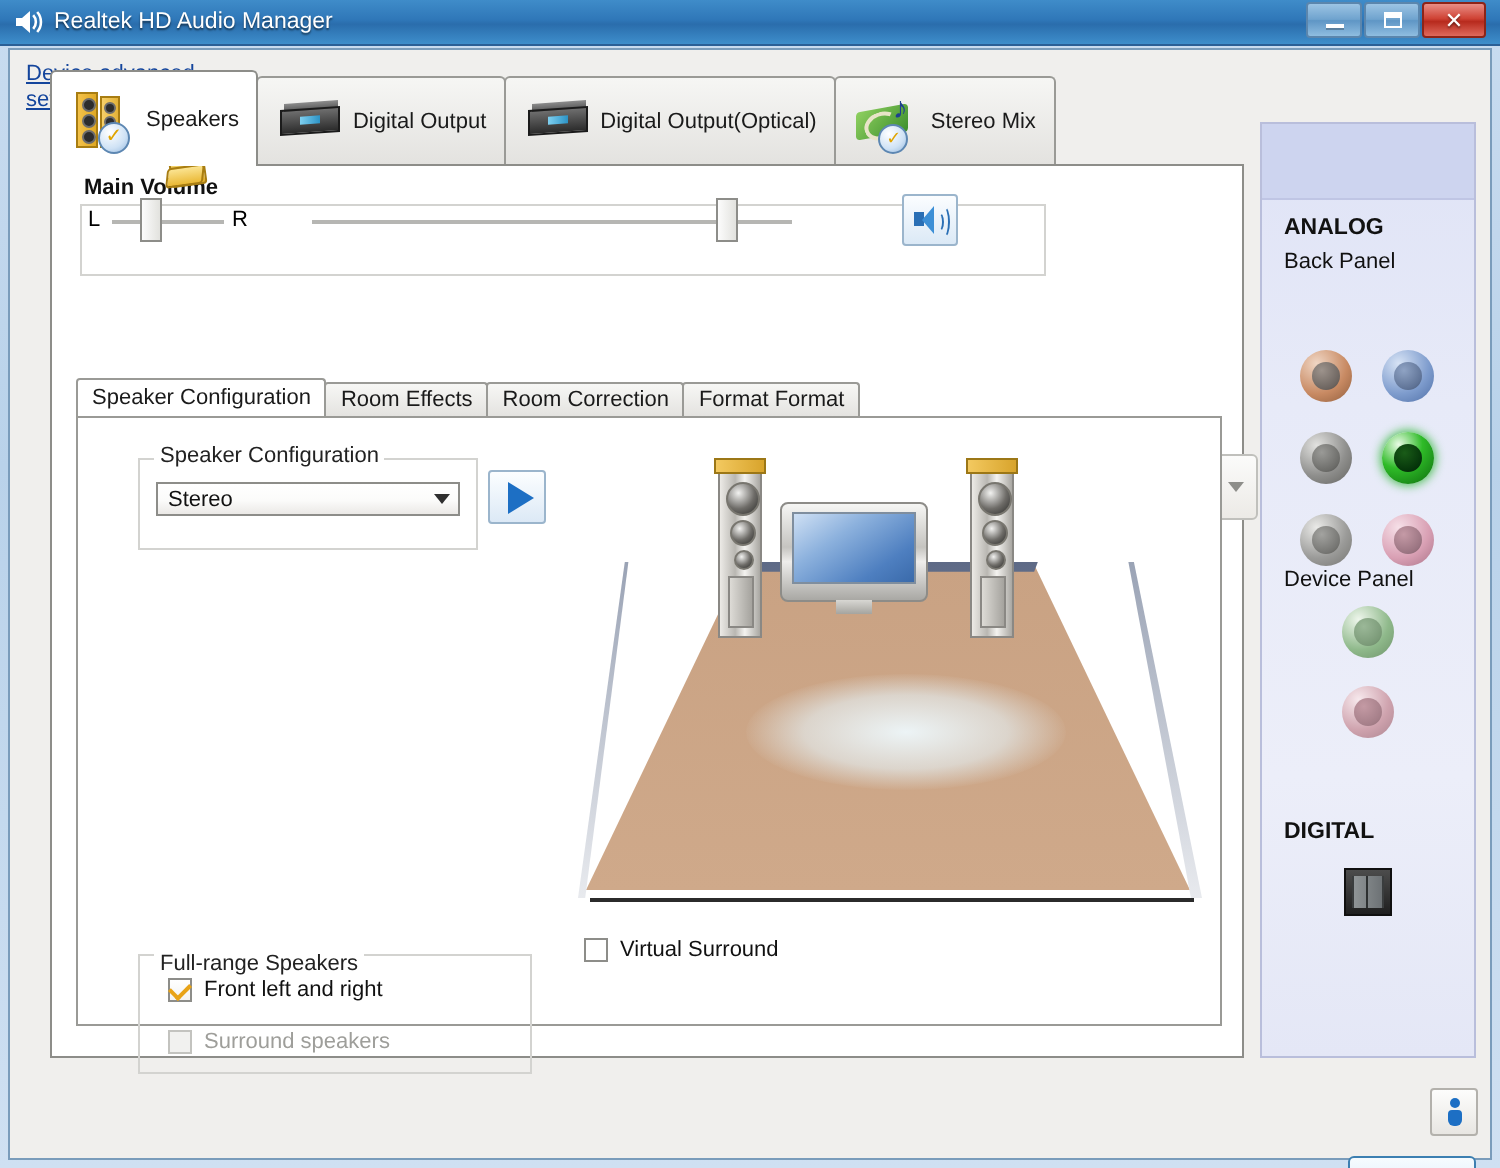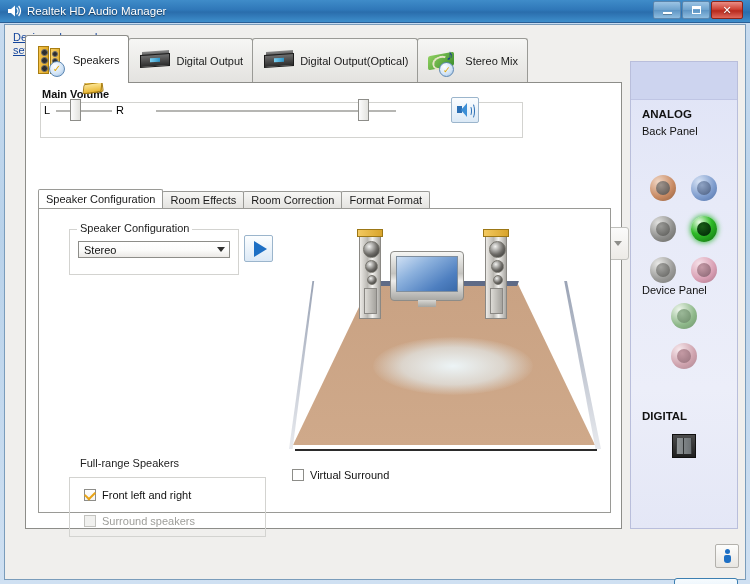--- a/index.html
+++ b/index.html
@@ -174,7 +174,7 @@
   
   #fullrange-group{position:absolute;left:30px;top:268px;width:197px;height:60px;
     border:1px solid #d3d3d0;box-sizing:border-box;}
-  #fullrange-title{position:absolute;left:38px;top:248px;background:#fff;padding:0 3px;font-size:11px;color:#222;}
+  #fullrange-title{position:absolute;left:38px;top:267px;background:#fff;padding:0 3px;font-size:11px;color:#222;}
   .cbrow{position:absolute;display:flex;align-items:center;gap:6px;}
   .cbox{width:12px;height:12px;box-sizing:border-box;border:1px solid #8d8d89;background:#fff;
     display:flex;align-items:center;justify-content:center;}

